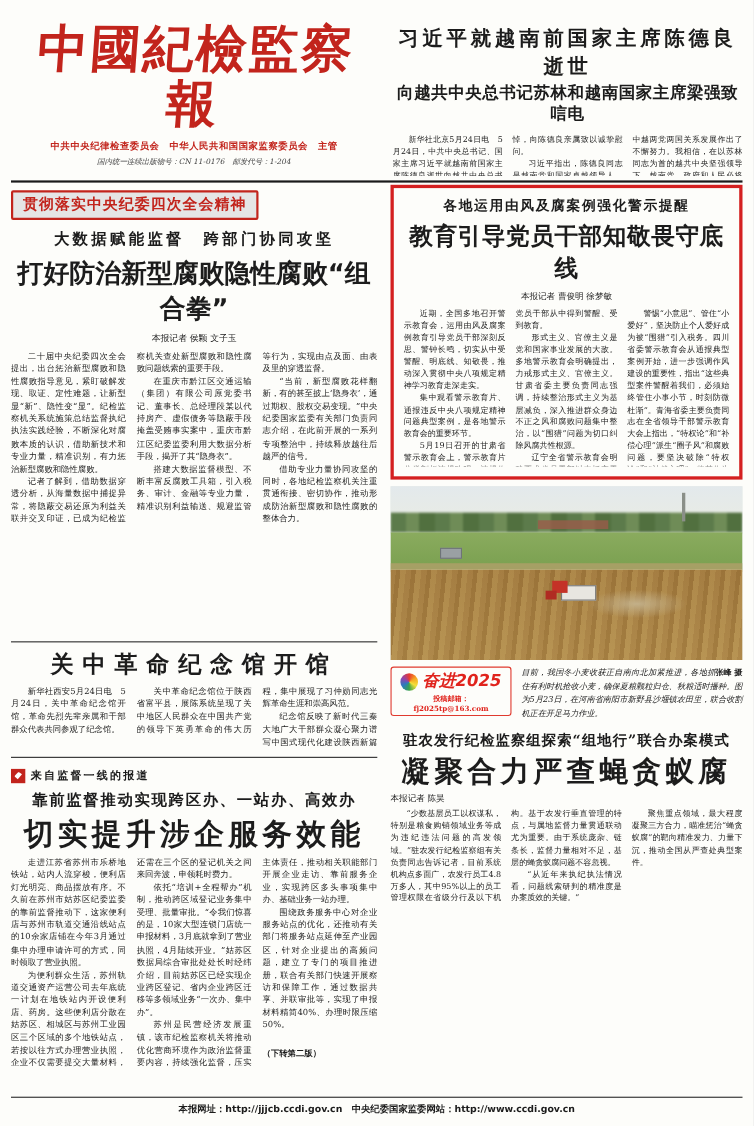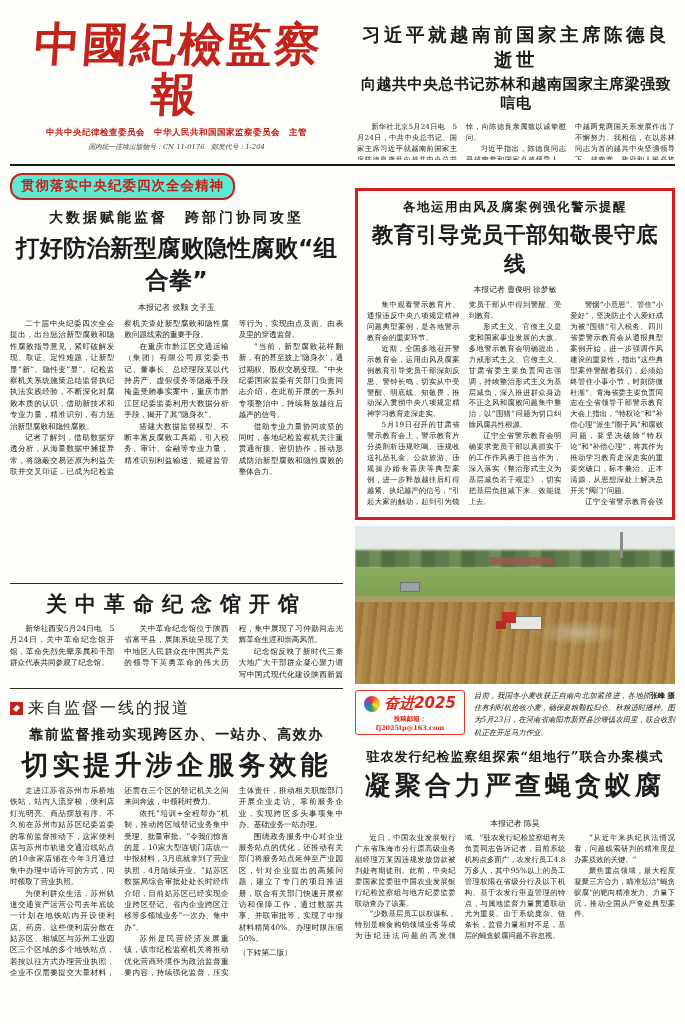--- a/index.html
+++ b/index.html
@@ -25,8 +25,8 @@
   .main{display:flex;gap:12px;height:826px;box-sizing:border-box;}
   .main-left{width:333px;flex:none;display:flex;flex-direction:column;min-width:0;}
   .main-right{flex:1;display:flex;flex-direction:column;min-width:0;}
-  .banner-label{align-self:flex-start;border:2px solid #c2241c;color:#c2241c;background:#5eead4;
-        font-weight:900;font-size:13.5px;padding:2px 9px 3px;margin-top:7px;border-radius:12px;
+  .banner-label{align-self:flex-start;border:2px solid #c2241c;color:#c2241c;background:#e5e5e5;
+        font-weight:900;font-size:13.5px;padding:2px 9px 3px;margin-top:7px;border-radius:2px;
         font-family:"DejaVu Sans",sans-serif;letter-spacing:1px;}
   .kicker{font-size:14px;letter-spacing:3px;text-align:center;margin-top:9px;font-weight:600;}
   .headline-xl{font-size:23.5px;font-weight:900;text-align:center;margin-top:5px;

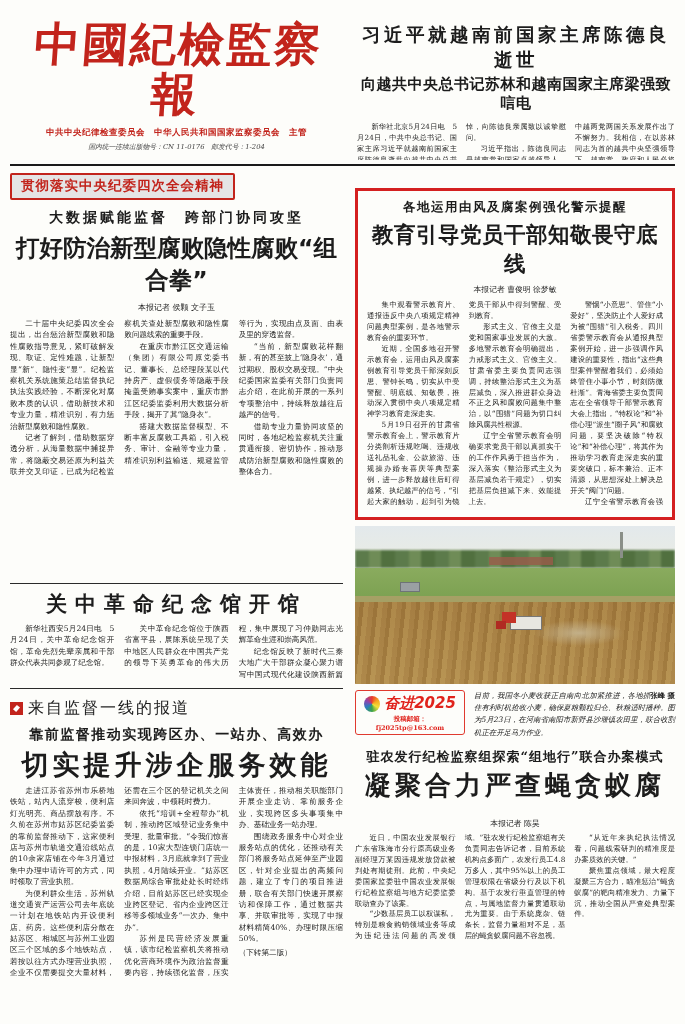--- a/index.html
+++ b/index.html
@@ -48,7 +48,7 @@
   .sup-body{flex:1;margin-top:2px;}
   .continued{text-indent:0;text-align:left;margin-top:3px;}
   
-  .red-box{border:3.5px solid #d42020;padding:8px 9px 9px;margin-top:22px;height:332px;
+  .red-box{border:3.5px solid #d42020;padding:8px 9px 9px;margin-top:2px;height:268px;
         box-sizing:border-box;display:flex;flex-direction:column;}
   .red-kicker{font-size:12.5px;font-weight:700;text-align:center;letter-spacing:1.5px;}
   .red-headline{font-size:21.5px;font-weight:900;text-align:center;margin-top:4px;letter-spacing:.5px;

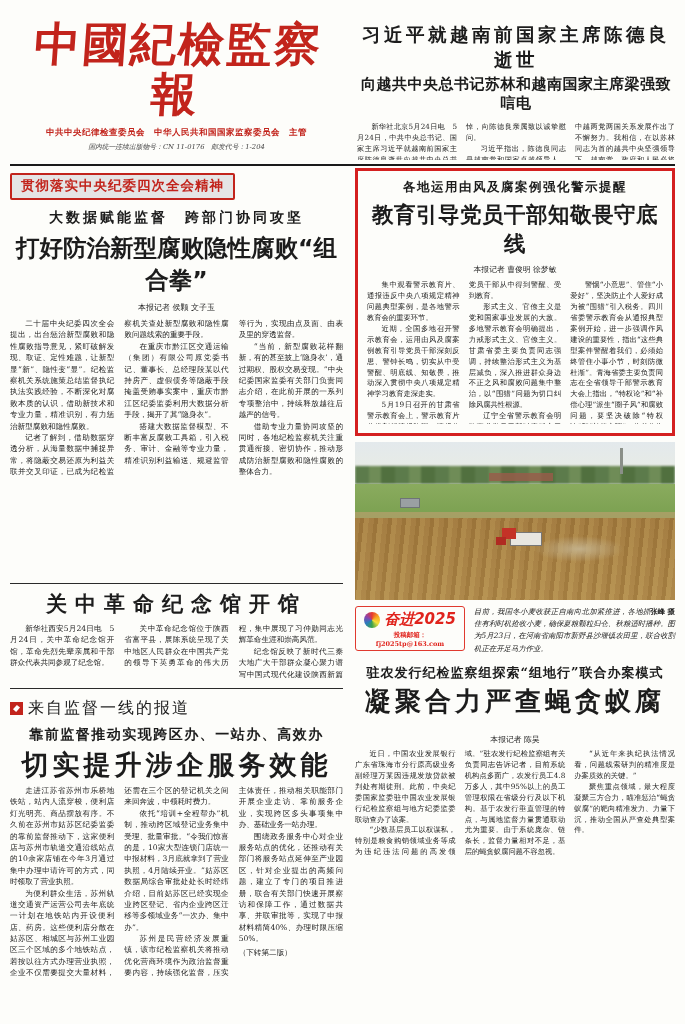--- a/index.html
+++ b/index.html
@@ -169,8 +169,8 @@
         <div class="red-headline">教育引导党员干部知敬畏守底线</div>
         <div class="red-byline">本报记者 曹俊明 徐梦敏</div>
         <div class="red-body">
+          <p>近期，全国多地召开警示教育会，运用由风及腐案例教育引导党员干部深刻反思、警钟长鸣，切实从中受警醒、明底线、知敬畏，推动深入贯彻中央八项规定精神学习教育走深走实。</p>
           <p>集中观看警示教育片、通报违反中央八项规定精神问题典型案例，是各地警示教育会的重要环节。</p>
-          <p>近期，全国多地召开警示教育会，运用由风及腐案例教育引导党员干部深刻反思、警钟长鸣，切实从中受警醒、明底线、知敬畏，推动深入贯彻中央八项规定精神学习教育走深走实。</p>
           <p>5月19日召开的甘肃省警示教育会上，警示教育片分类剖析违规吃喝、违规收送礼品礼金、公款旅游、违规操办婚丧喜庆等典型案例，进一步释放越往后盯得越紧、执纪越严的信号，“引起大家的触动，起到引为镜鉴。”</p>
           <p>同日，在辽宁全省警示教育会上，与会人员集中观看的警示教育片聚焦风腐交织这一阶段性反腐败斗争亟待着力解决的突出问题，深刻剖析违反中央八项规定精神和由风及腐典型案例，让党员干部从中得到警醒、受到教育。</p>
           <p>形式主义、官僚主义是党和国家事业发展的大敌。多地警示教育会明确提出，力戒形式主义、官僚主义。甘肃省委主要负责同志强调，持续整治形式主义为基层减负，深入推进群众身边不正之风和腐败问题集中整治，以“围猎”问题为切口纠除风腐共性根源。</p>

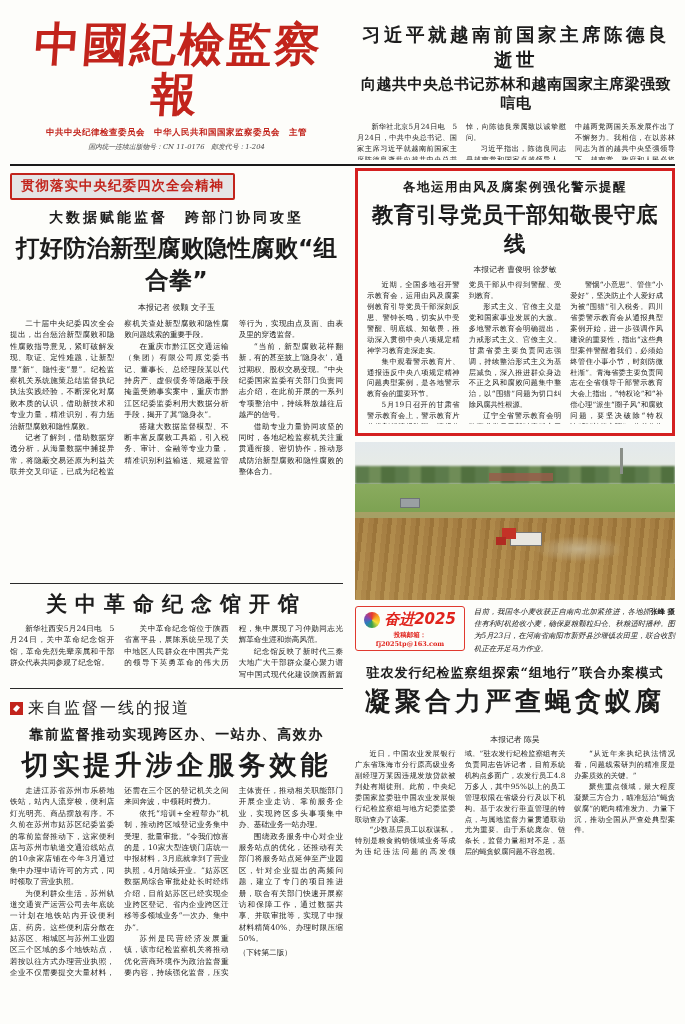--- a/index.html
+++ b/index.html
@@ -41,7 +41,7 @@
   .section-icon{width:13px;height:13px;background:#c2241c;flex:none;position:relative;}
   .section-icon::after{content:"";position:absolute;left:3px;top:3px;width:7px;height:7px;
         background:#fff;clip-path:polygon(0 60%,55% 0,100% 35%,45% 100%);}
-  .section-title{font-size:16px;letter-spacing:2px;font-weight:400;}
+  .section-title{font-size:10px;letter-spacing:2px;font-weight:700;}
   .sup-kicker{font-size:14px;font-weight:700;text-align:center;letter-spacing:1.5px;margin-top:7px;}
   .sup-headline{font-size:27px;font-weight:900;text-align:center;letter-spacing:4px;margin-top:3px;
         font-family:"DejaVu Sans",sans-serif;}

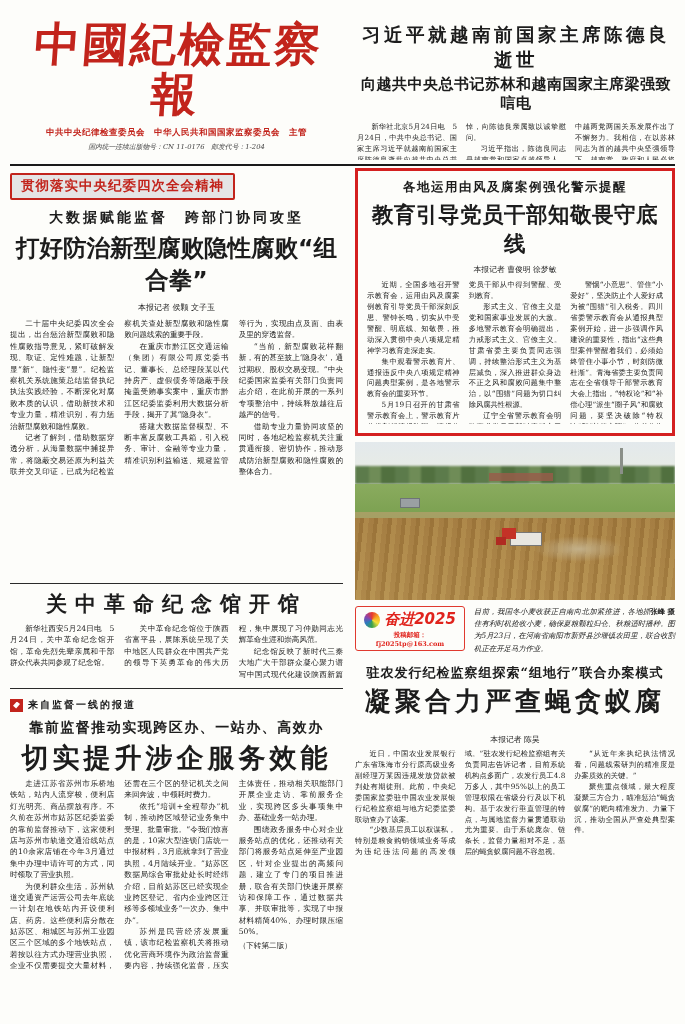--- a/index.html
+++ b/index.html
@@ -91,7 +91,7 @@
   .fly-kicker{font-size:13px;font-weight:700;text-align:center;letter-spacing:1px;margin-top:9px;}
   .fly-headline{font-size:26px;font-weight:900;text-align:center;letter-spacing:4px;margin-top:2px;
         font-family:"DejaVu Sans",sans-serif;}
-  .fly-byline{font-size:7.8px;text-align:center;margin:15px 0 4px;}
+  .fly-byline{font-size:7.8px;margin:1px 0 4px;}
   .fly-body{flex:1;columns:3;column-gap:9px;font-size:7.3px;line-height:1.5;text-align:justify;overflow:hidden;}
   
   .footer{border-top:1.5px solid #2a2a2a;margin-top:5px;padding-top:5px;text-align:center;

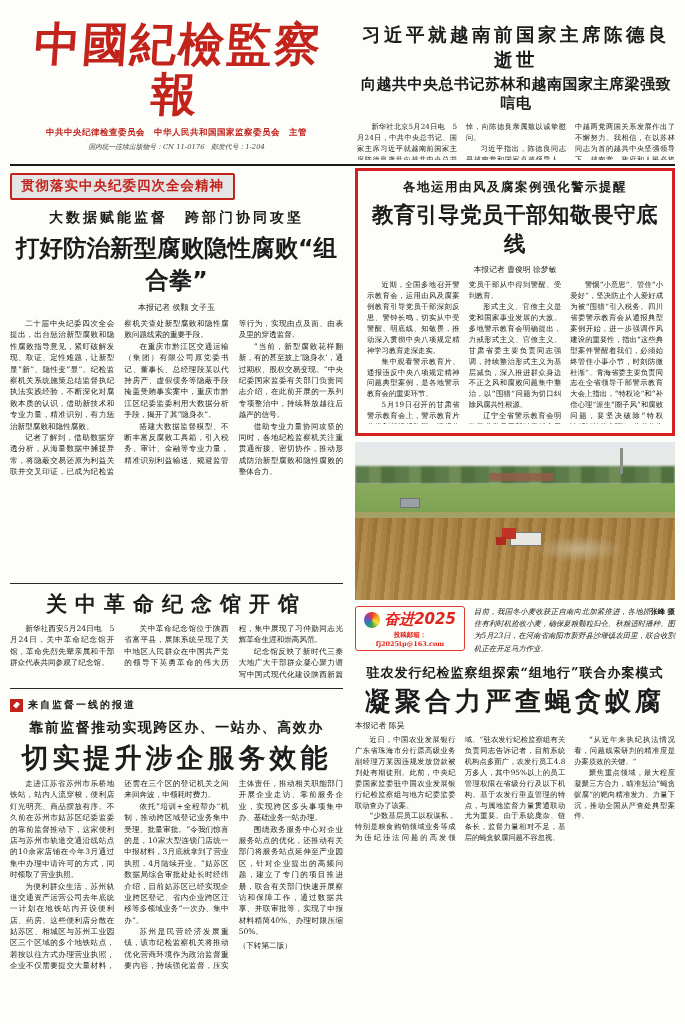--- a/index.html
+++ b/index.html
@@ -216,7 +216,6 @@
       <div class="fly-headline">凝聚合力严查蝇贪蚁腐</div>
       <div class="fly-byline">本报记者 陈昊</div>
       <div class="fly-body">
-        <p>近日，中国农业发展银行广东省珠海市分行原高级业务副经理万某因违规发放贷款被判处有期徒刑。此前，中央纪委国家监委驻中国农业发展银行纪检监察组与地方纪委监委联动查办了该案。</p>
         <p>“少数基层员工以权谋私，特别是粮食购销领域业务等成为违纪违法问题的高发领域。”驻农发行纪检监察组有关负责同志告诉记者，目前系统机构点多面广，农发行员工4.8万多人，其中95%以上的员工管理权限在省级分行及以下机构。基于农发行垂直管理的特点，与属地监督力量贯通联动尤为重要。由于系统庞杂、链条长，监督力量相对不足，基层的蝇贪蚁腐问题不容忽视。</p>
         <p>“从近年来执纪执法情况看，问题线索研判的精准度是办案质效的关键。”</p>
         <p>聚焦重点领域，最大程度凝聚三方合力，瞄准惩治“蝇贪蚁腐”的靶向精准发力、力量下沉，推动全国从严查处典型案件。</p>

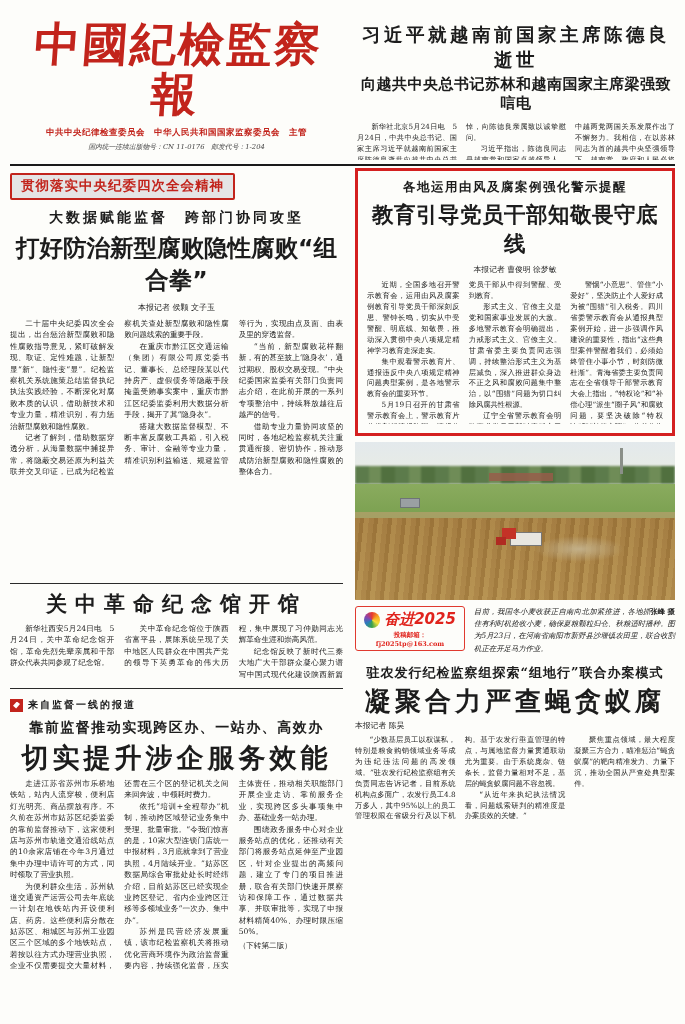--- a/index.html
+++ b/index.html
@@ -46,7 +46,7 @@
   .sup-headline{font-size:27px;font-weight:900;text-align:center;letter-spacing:4px;margin-top:3px;
         font-family:"DejaVu Sans",sans-serif;}
   .sup-body{flex:1;margin-top:2px;}
-  .continued{text-indent:0;text-align:left;margin-top:3px;}
+  .continued{text-indent:0;text-align:left;margin-top:15px;font-weight:bold;}
   
   .red-box{border:3.5px solid #d42020;padding:8px 9px 9px;margin-top:2px;height:268px;
         box-sizing:border-box;display:flex;flex-direction:column;}

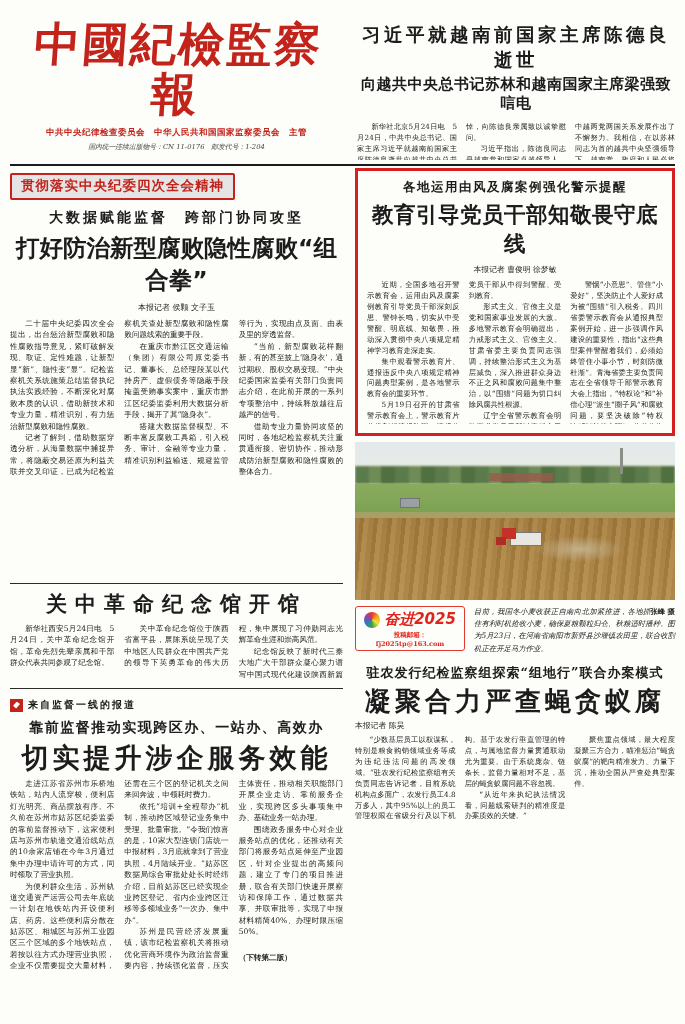--- a/index.html
+++ b/index.html
@@ -223,6 +223,9 @@
     </div>
   </div>
 
+  <div class="footer">
+    <span>本报网址：http://jjjcb.ccdi.gov.cn　中央纪委国家监委网站：http://www.ccdi.gov.cn</span>
+  </div>
 
 </div>
 

